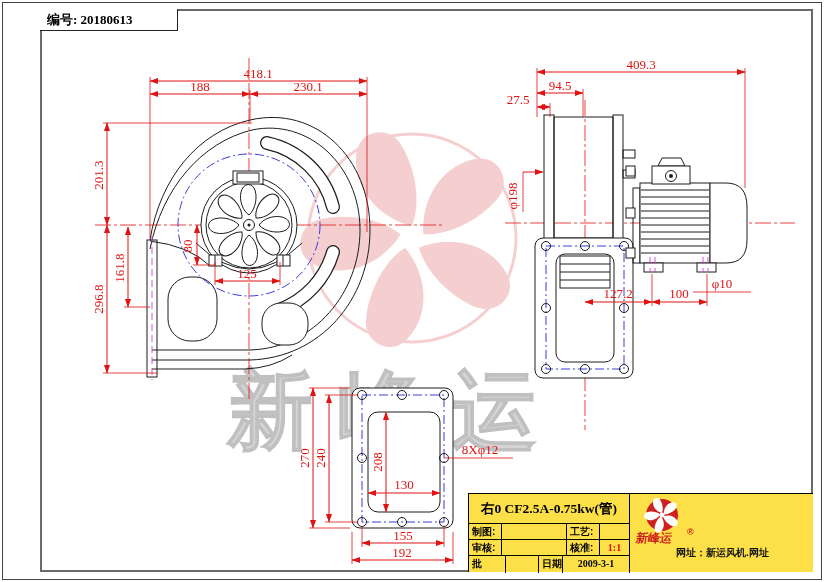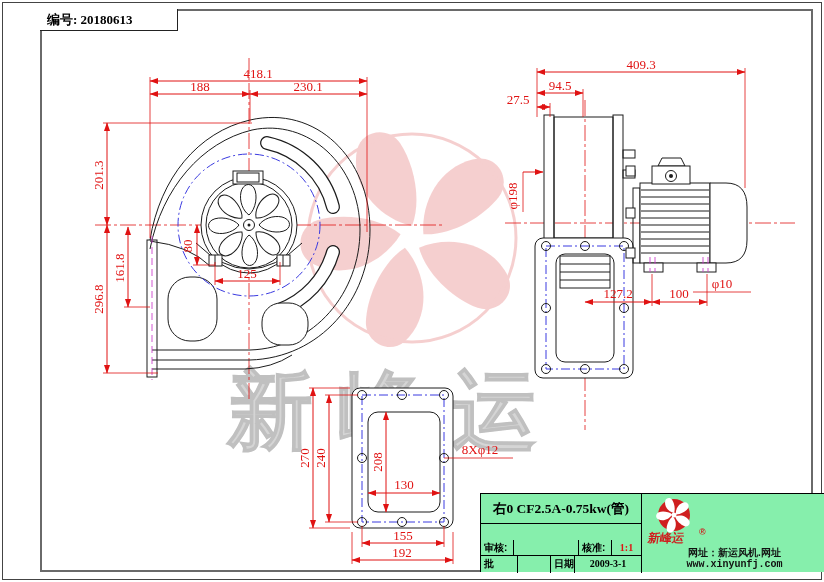--- a/index.html
+++ b/index.html
@@ -22,8 +22,8 @@
   .mag{stroke:#cc44cc;stroke-width:0.9;fill:none;stroke-dasharray:7 4;}
 
   
-  .title-block{position:absolute;left:468px;top:493px;width:345px;height:79px;background:#86efac;
-      border-left:1px solid #000;border-top:1px solid #000;box-sizing:border-box;margin-left:12px;}
+  .title-block{position:absolute;left:468px;top:493px;width:345px;height:79px;background:#fde047;
+      border-left:1px solid #000;border-top:1px solid #000;box-sizing:border-box;}
   .tb-left{position:absolute;left:0;top:0;width:160px;height:79px;}
   .tb-title{position:absolute;left:0;top:0;width:160px;height:30px;border-bottom:1px solid #000;
       font-family:"Liberation Serif",serif;font-size:13.5px;font-weight:bold;

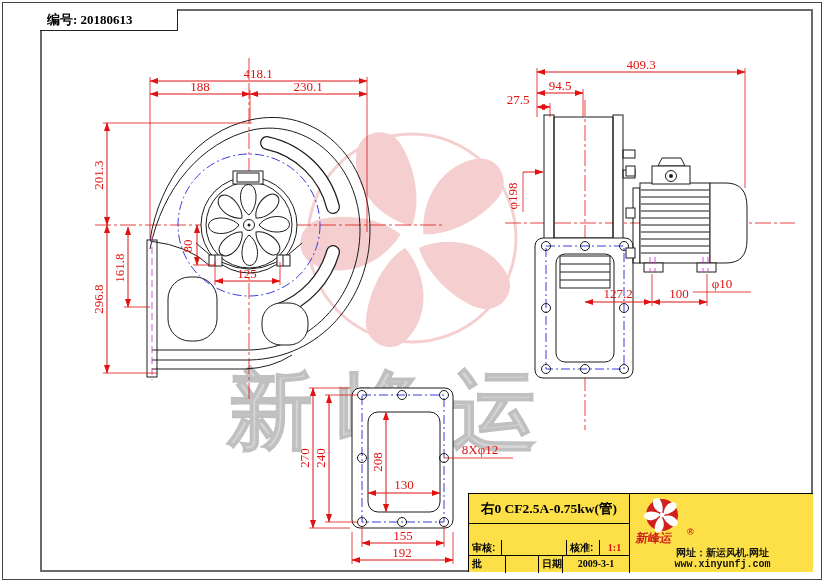--- a/index.html
+++ b/index.html
@@ -278,6 +278,12 @@
   <div class="title-block">
     <div class="tb-left">
       <div class="tb-title">右0 CF2.5A-0.75kw(管)</div>
+      <div class="tb-row" style="top:30px;">
+        <div class="tb-cell" style="width:33px;">制图:</div>
+        <div class="tb-cell" style="width:65px;"></div>
+        <div class="tb-cell" style="width:33px;">工艺:</div>
+        <div class="tb-cell" style="width:29px;border-right:none;"></div>
+      </div>
       <div class="tb-row" style="top:46px;">
         <div class="tb-cell" style="width:33px;">审核:</div>
         <div class="tb-cell" style="width:65px;"></div>

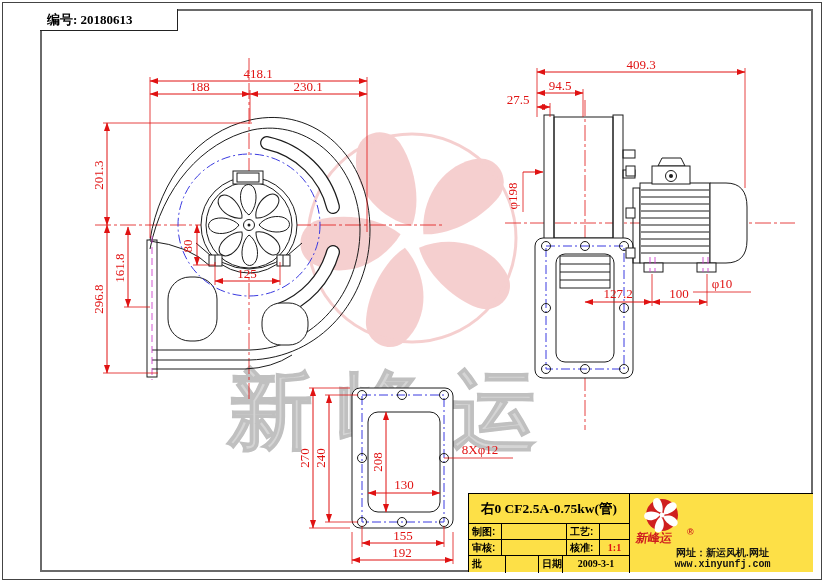--- a/index.html
+++ b/index.html
@@ -312,7 +312,6 @@
       <div class="brand-script">新峰运</div>
       <div class="brand-reg">®</div>
       <div class="brand-site">网址：新运风机.网址</div>
-      <div class="brand-url">www.xinyunfj.com</div>
     </div>
   </div>
 </div>

